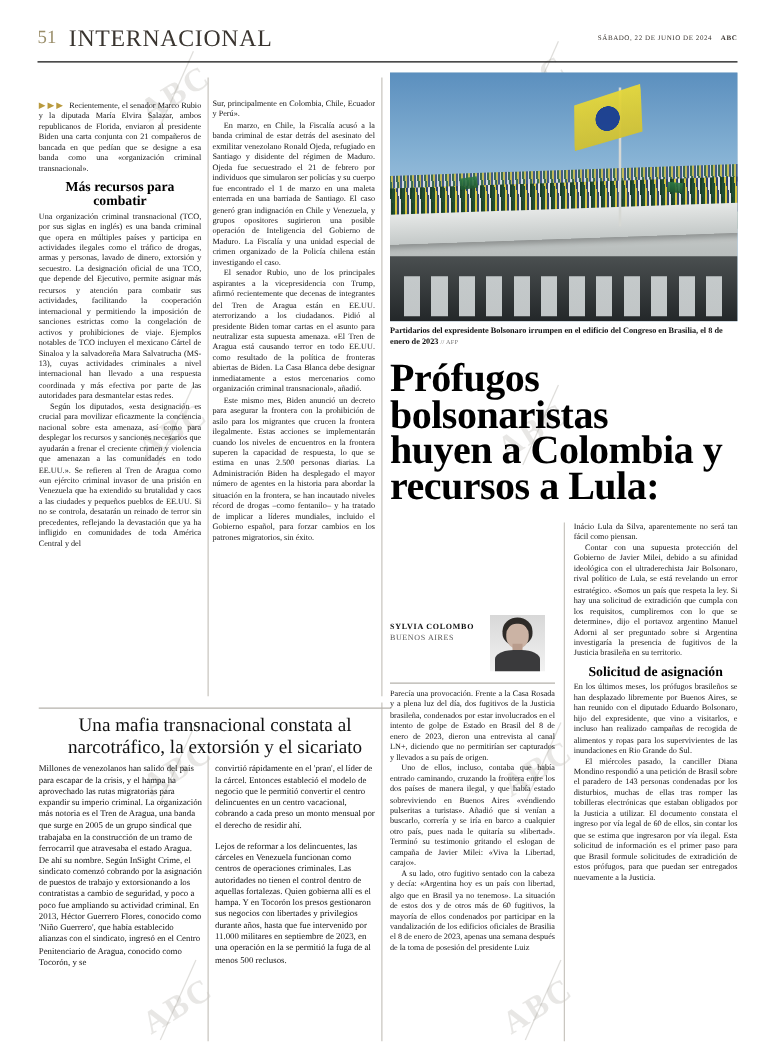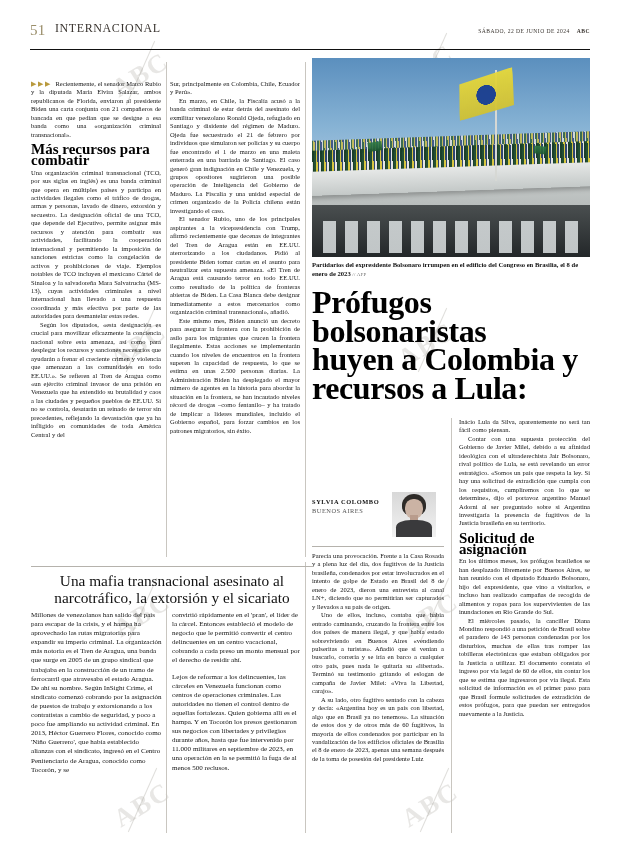--- a/index.html
+++ b/index.html
@@ -42,7 +42,7 @@
     position: absolute;
     left: 25px; top: -1px;
     font-family: "Liberation Serif", serif;
-    font-size: 12px;
+    font-size: 19px;
     letter-spacing: 0.6px;
     color: #3a3530;
     font-weight: 400;

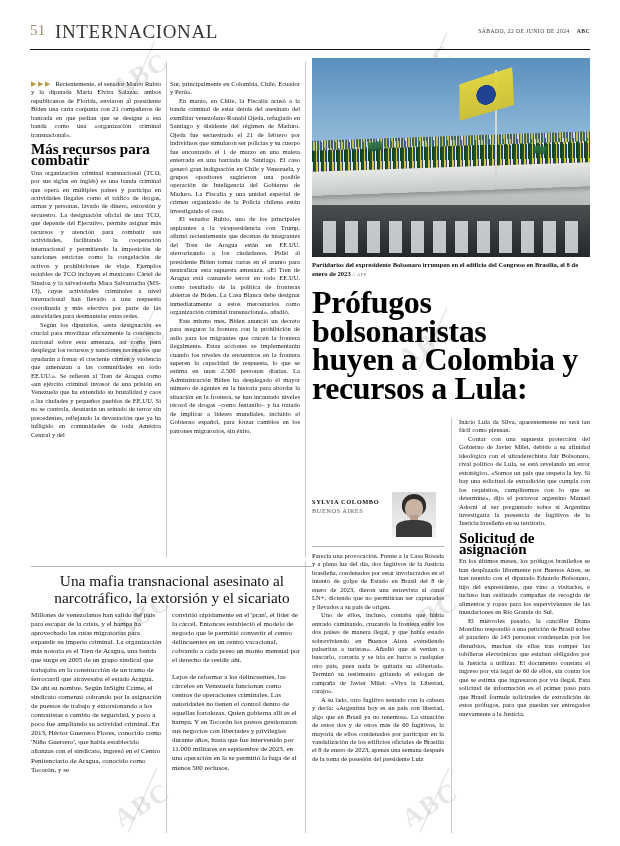--- a/index.html
+++ b/index.html
@@ -122,11 +122,11 @@
   .subhead {
     font-family: "Liberation Serif", serif;
     font-weight: bold;
-    font-size: 15px;
+    font-size: 11px;
     line-height: 11px;
     margin: 5px 0 2.5px 0;
     text-indent: 0;
-    text-align: left;
+    text-align: center;
     color: #000;
   }
 

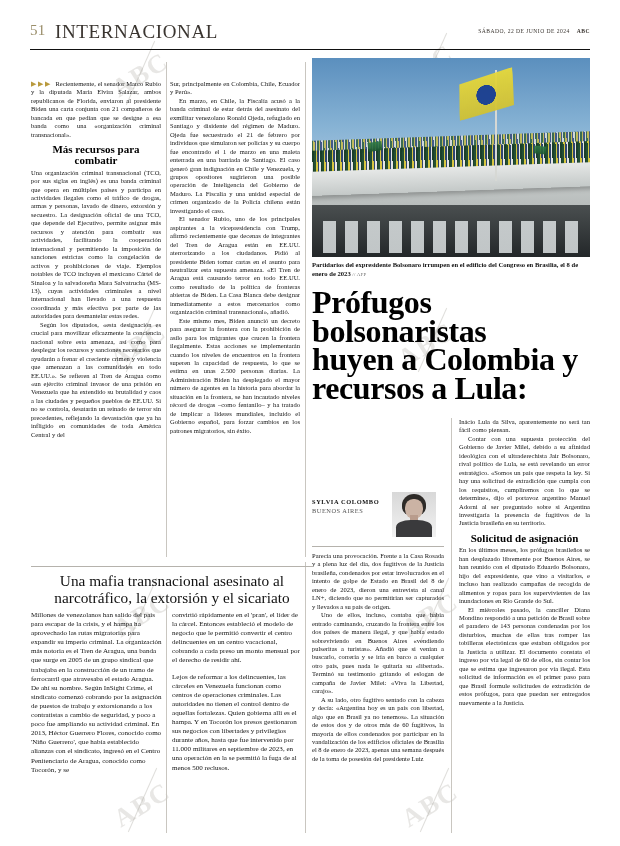--- a/index.html
+++ b/index.html
@@ -456,7 +456,7 @@
 
   <div class="hrule-thin" style="left:31px; top:566px; width:282px;"></div>
   <div class="sec-head">
-    <div>Una mafia transnacional asesinato al</div>
+    <div>Una mafia transnacional constata al</div>
     <div>narcotráfico, la extorsión y el sicariato</div>
   </div>
 

